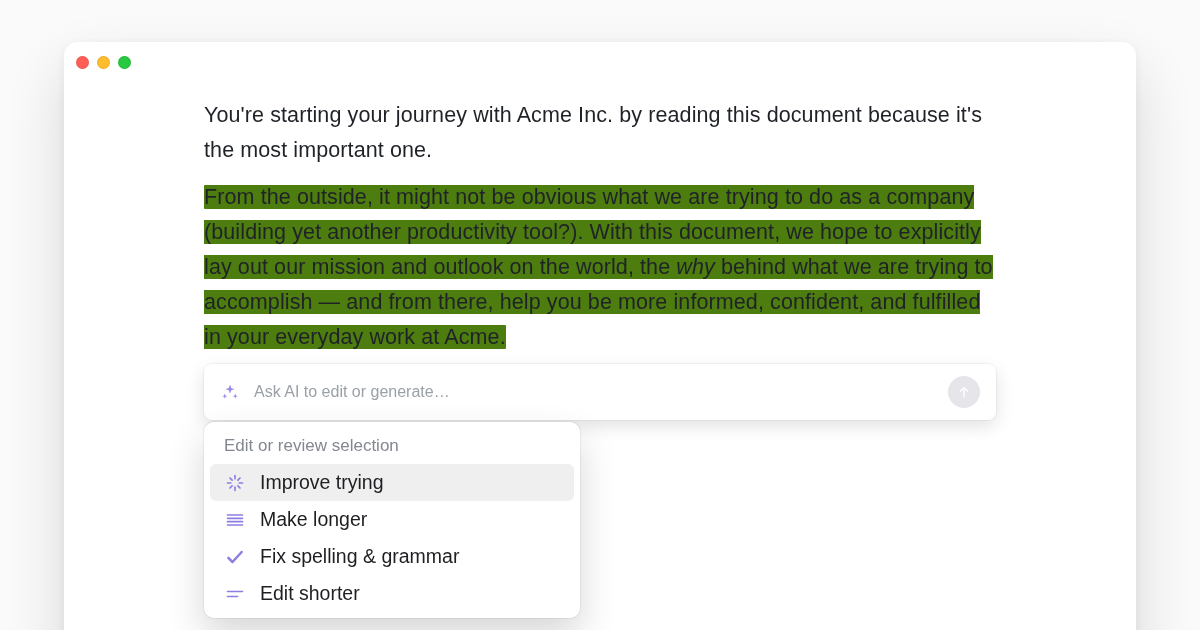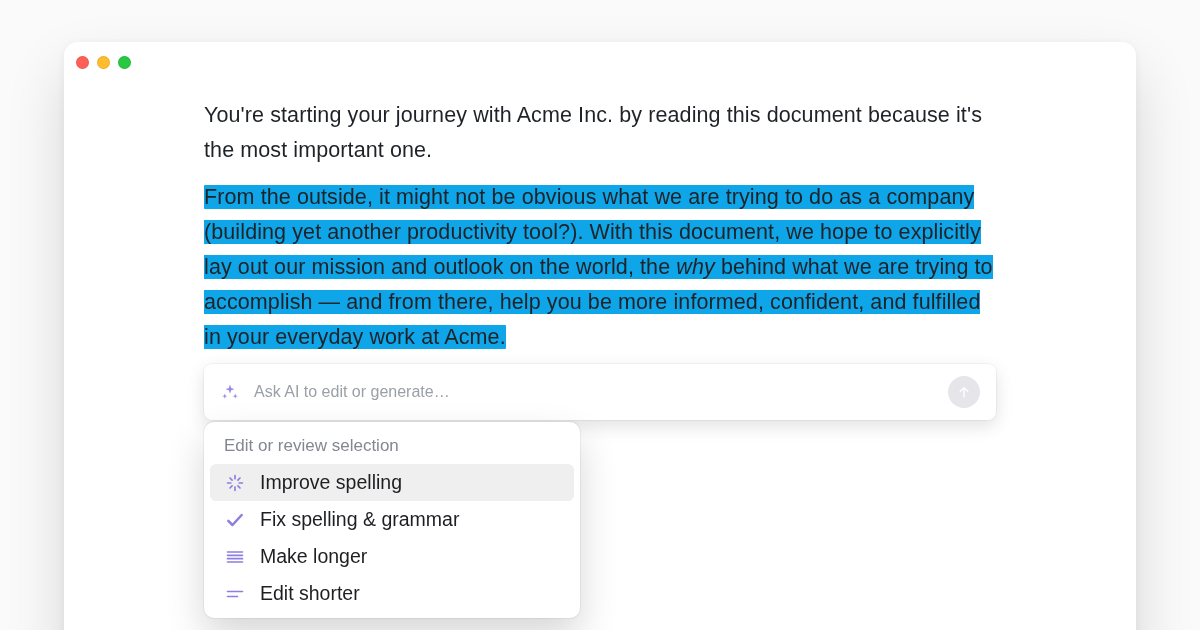--- a/index.html
+++ b/index.html
@@ -59,7 +59,7 @@
   .p2 { }
 
   .hl {
-    background: #0ea5e9;
+    background: #4d7c0f;
     border-radius: 1px;
   }
   .hl em {

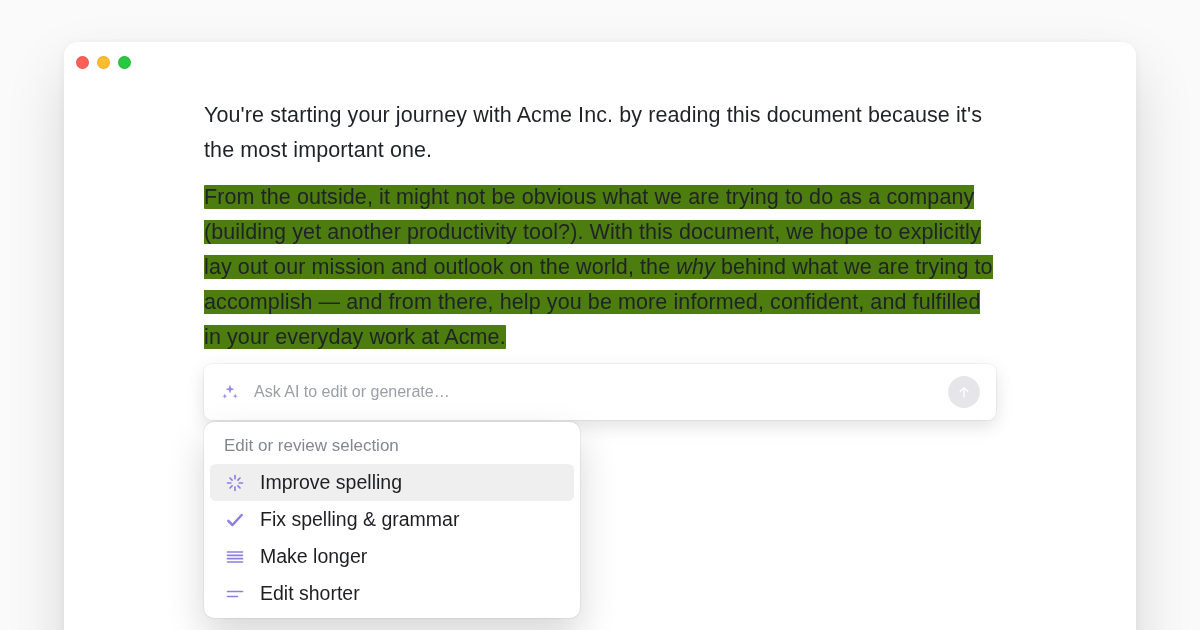--- a/index.html
+++ b/index.html
@@ -195,7 +195,7 @@
                 <line x1="15.5" y1="8.5" x2="18" y2="6"></line>
               </svg>
             </span>
-            <span>Improve spelling</span>
+            <span>Improve trying</span>
           </div>
           <div class="menu-item">
             <span class="mi-icon">

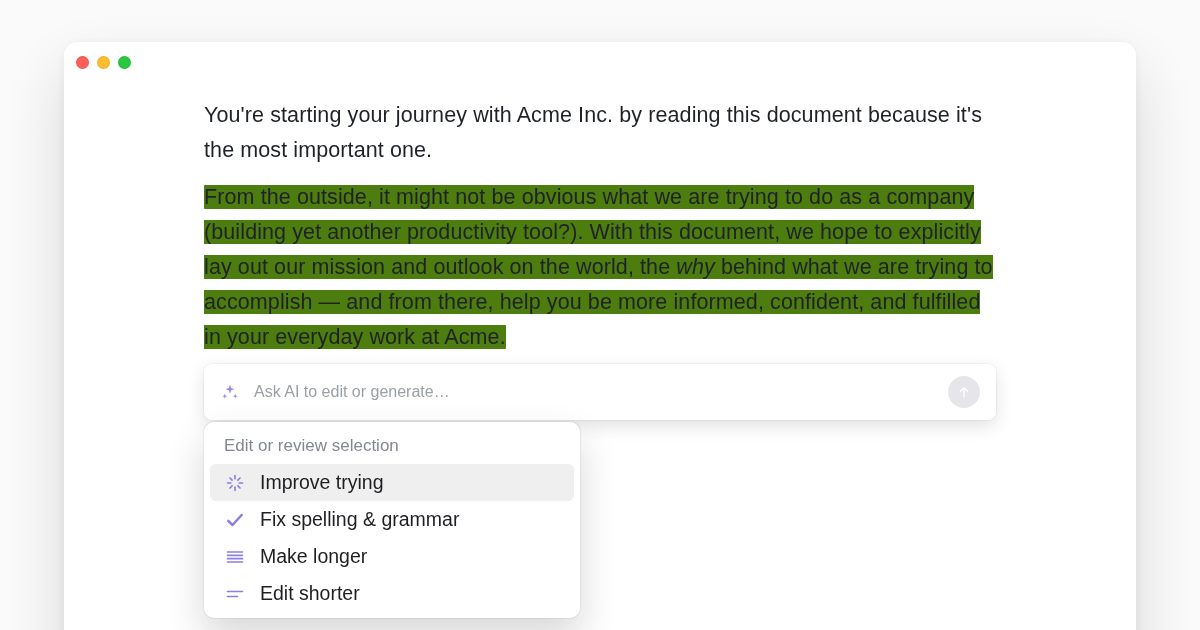--- a/index.html
+++ b/index.html
@@ -199,14 +199,6 @@
           </div>
           <div class="menu-item">
             <span class="mi-icon">
-              <svg width="20" height="20" viewBox="0 0 24 24" fill="none" stroke="currentColor" stroke-width="3" stroke-linecap="round" stroke-linejoin="round">
-                <polyline points="4 13 9 18 20 6"></polyline>
-              </svg>
-            </span>
-            <span>Fix spelling &amp; grammar</span>
-          </div>
-          <div class="menu-item">
-            <span class="mi-icon">
               <svg width="20" height="20" viewBox="0 0 24 24" fill="none" stroke="currentColor" stroke-width="2" stroke-linecap="round">
                 <line x1="3" y1="6" x2="21" y2="6"></line>
                 <line x1="3" y1="10" x2="21" y2="10"></line>
@@ -218,6 +210,14 @@
           </div>
           <div class="menu-item">
             <span class="mi-icon">
+              <svg width="20" height="20" viewBox="0 0 24 24" fill="none" stroke="currentColor" stroke-width="3" stroke-linecap="round" stroke-linejoin="round">
+                <polyline points="4 13 9 18 20 6"></polyline>
+              </svg>
+            </span>
+            <span>Fix spelling &amp; grammar</span>
+          </div>
+          <div class="menu-item">
+            <span class="mi-icon">
               <svg width="20" height="20" viewBox="0 0 24 24" fill="none" stroke="currentColor" stroke-width="2" stroke-linecap="round">
                 <line x1="3" y1="9" x2="21" y2="9"></line>
                 <line x1="3" y1="15" x2="15" y2="15"></line>

